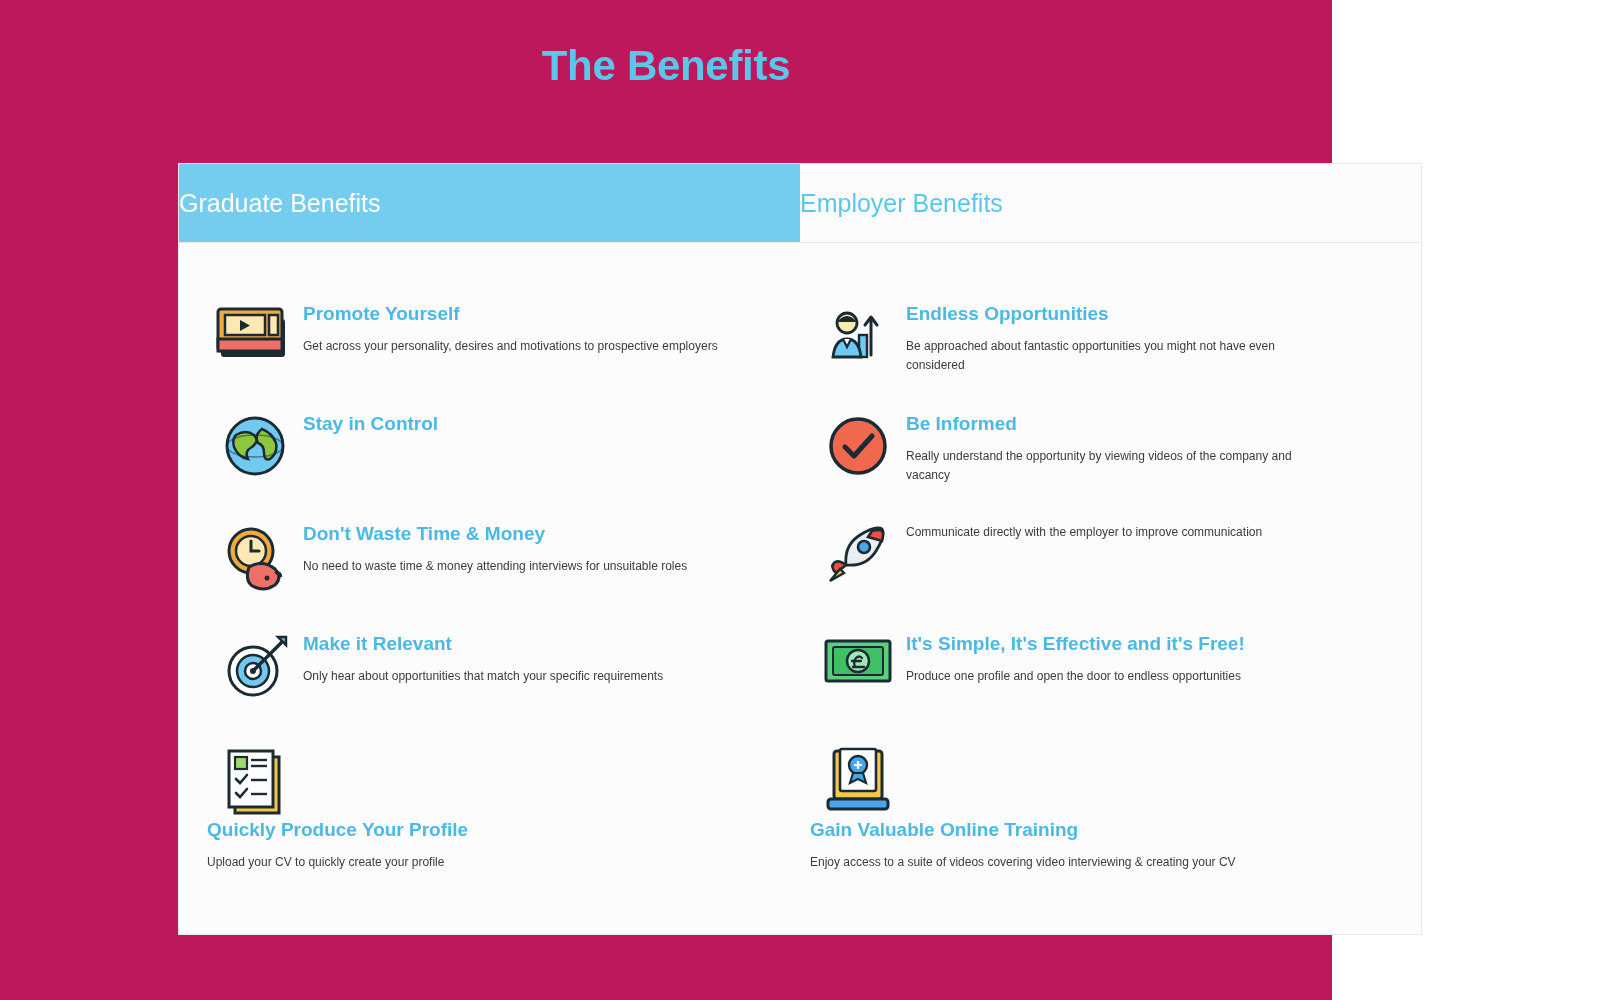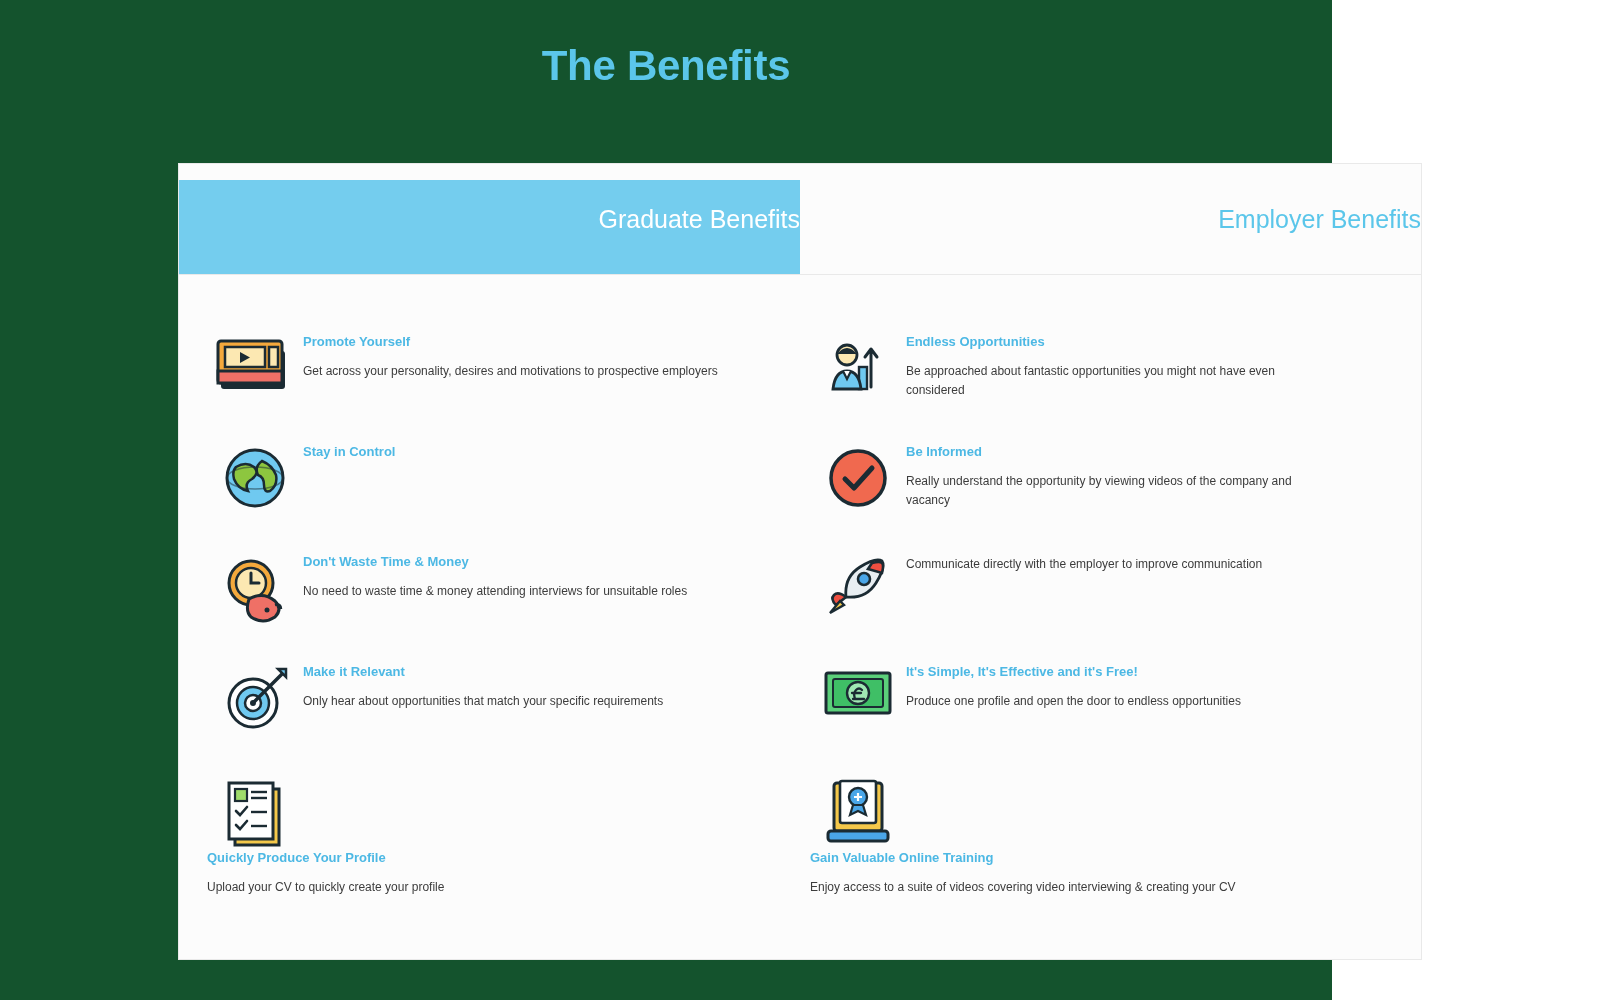--- a/index.html
+++ b/index.html
@@ -18,7 +18,7 @@
     position: relative;
     width: 1332px;
     height: 1000px;
-    background: #14532d;
+    background: #be185d;
   }
   .page-title {
     text-align: center;

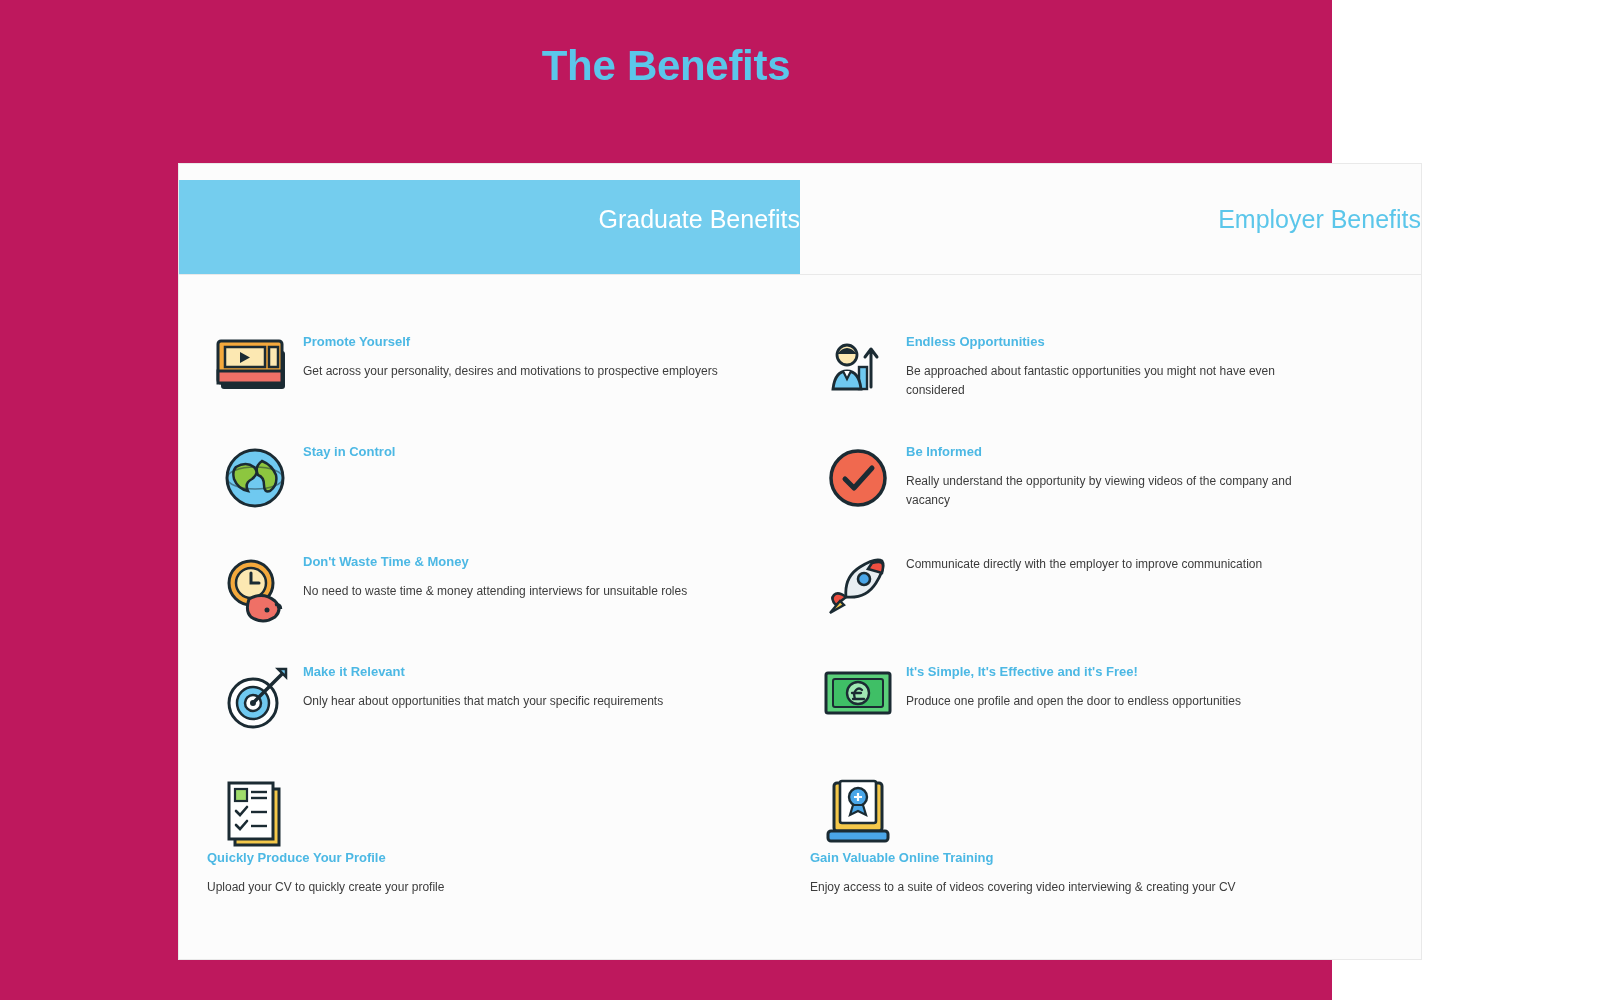--- a/index.html
+++ b/index.html
@@ -45,13 +45,12 @@
   }
   .tab {
     flex: 1 1 50%;
-    text-align: right;
+    text-align: left;
     font-size: 25px;
-    padding: 25px 0 40px 0;
+    padding: 25px 0 24px 0;
     box-sizing: border-box;
     cursor: pointer;
     user-select: none;
-    margin-top: 16px;
   }
   .tab.active {
     background: #74cdee;

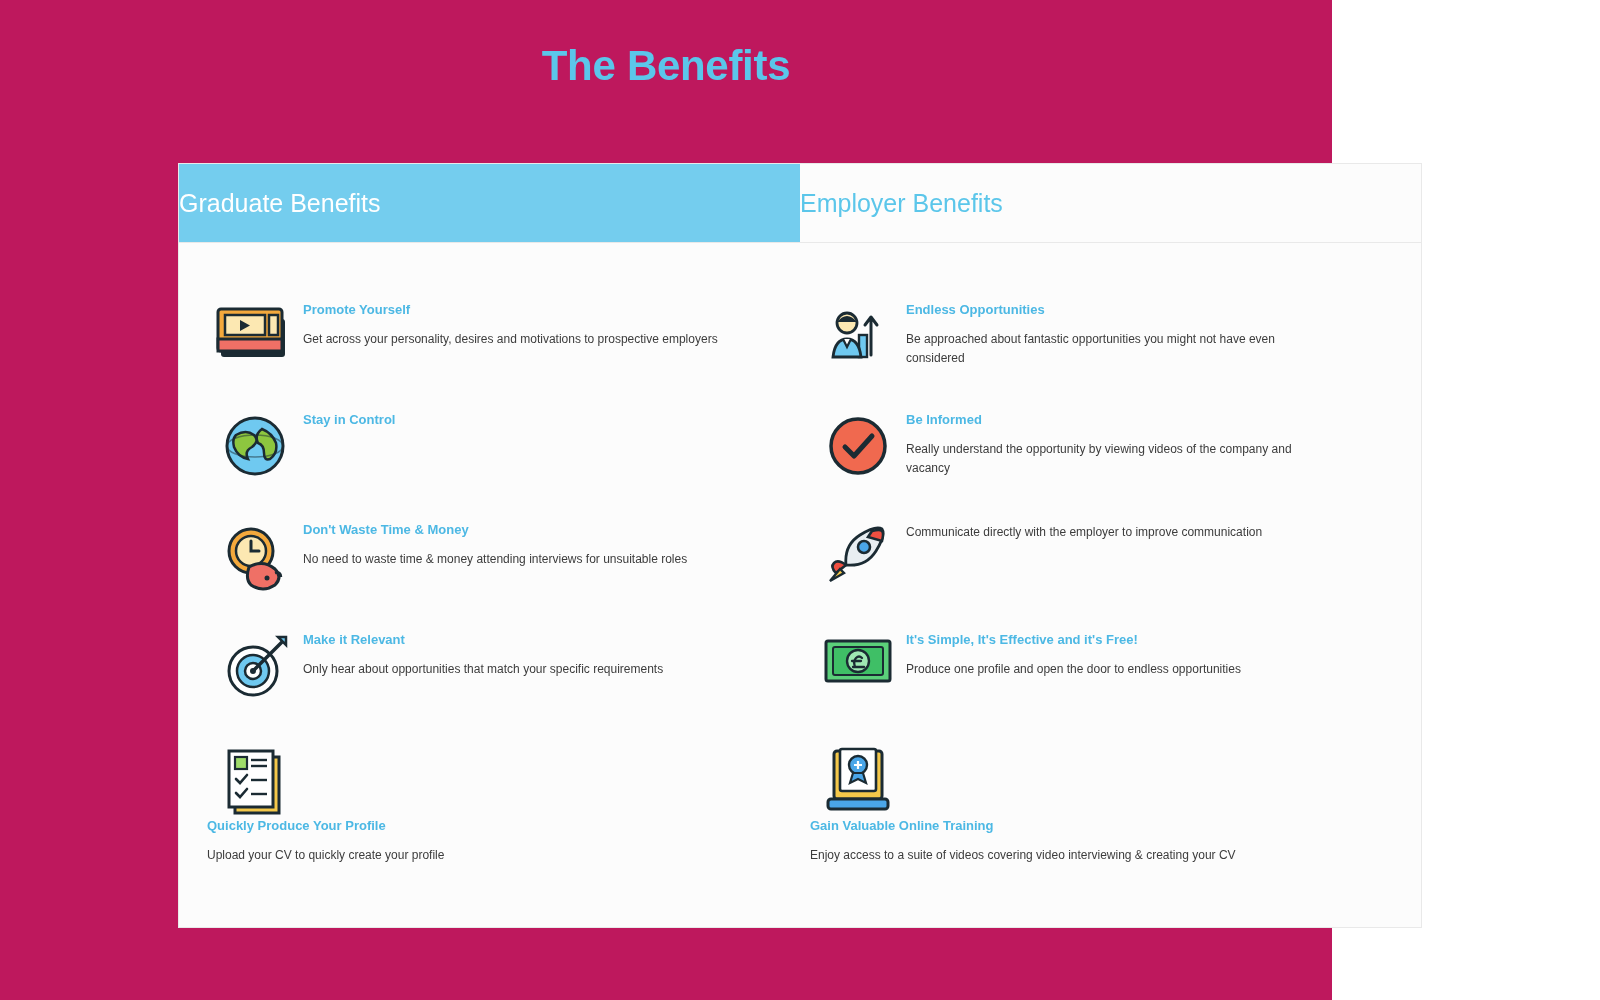--- a/index.html
+++ b/index.html
@@ -99,7 +99,7 @@
   }
   .btitle {
     color: #4cb8e4;
-    font-size: 13px;
+    font-size: 19px;
     font-weight: bold;
     margin: 0 0 12px 0;
     line-height: 1.15;

